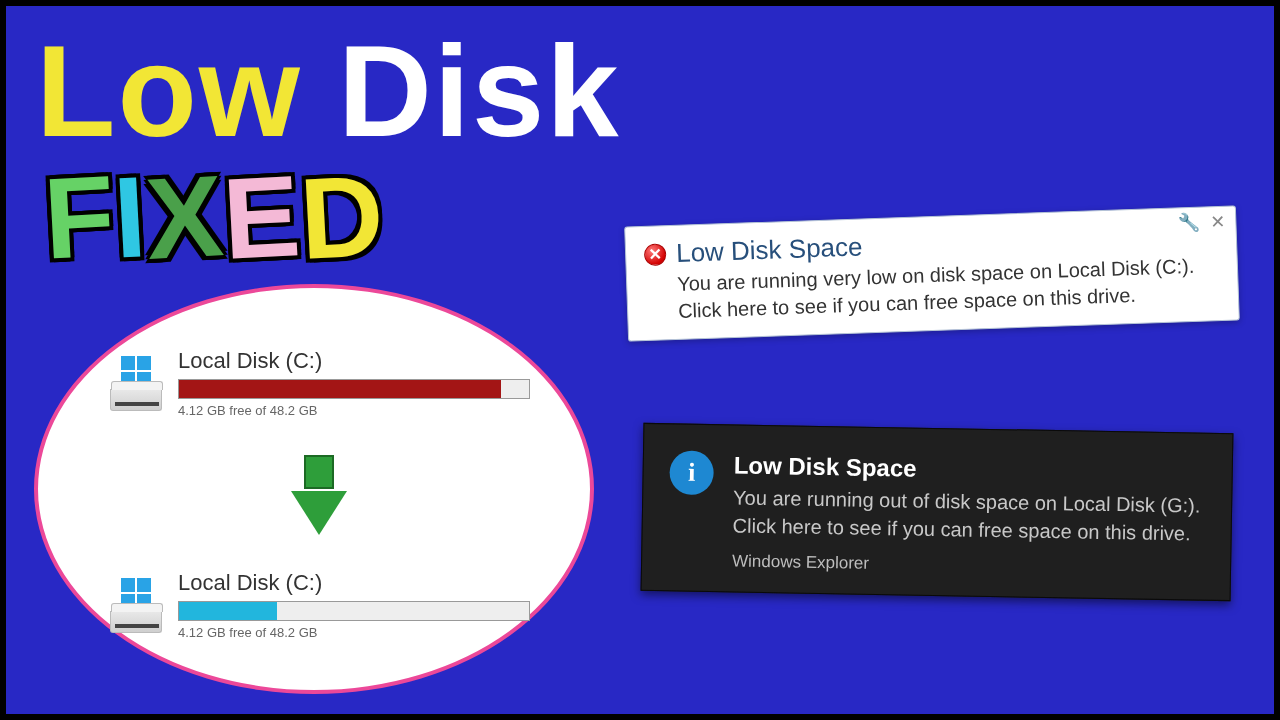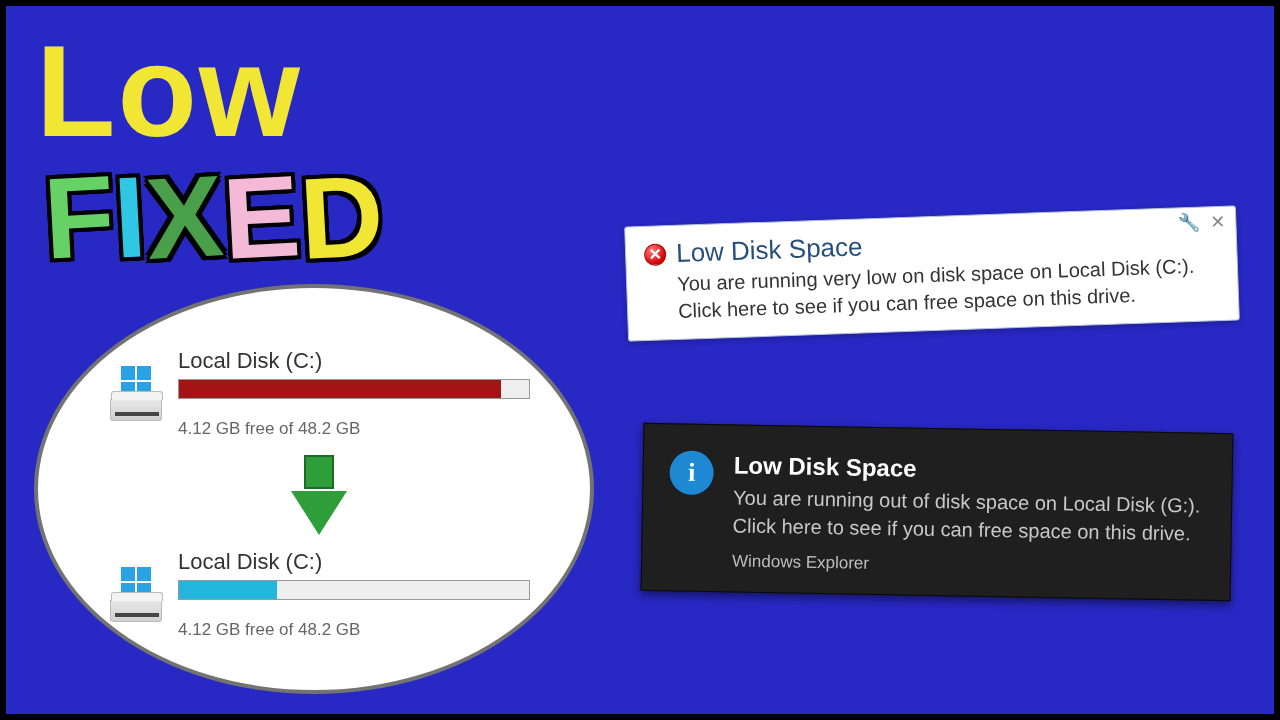--- a/index.html
+++ b/index.html
@@ -262,6 +262,7 @@
 
 <div class="title-line">
   <span class="title-word yellow">Low</span>
+  <span class="title-word white">Disk</span>
 </div>
 
 <div class="fixed-word">

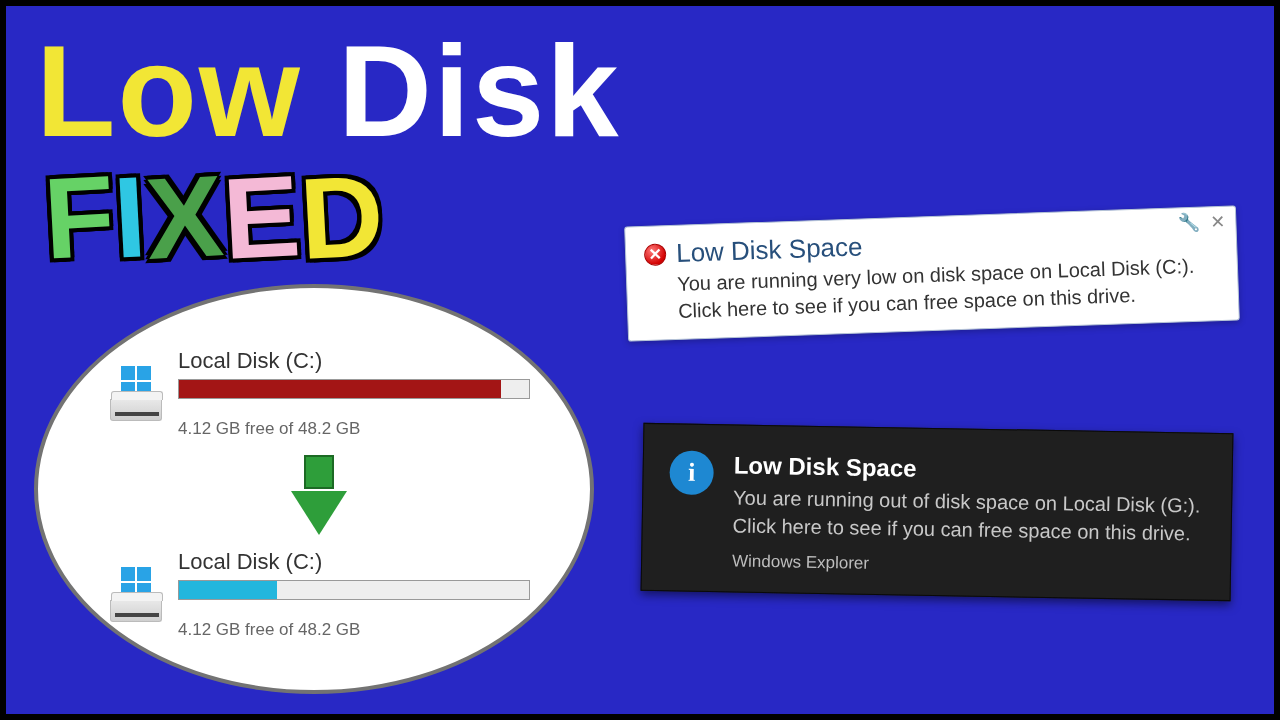--- a/index.html
+++ b/index.html
@@ -64,7 +64,7 @@
     width: 560px;
     height: 410px;
     background: #fff;
-    border: 4px solid #737373;
+    border: 4px solid #ec4899;
     border-radius: 50%;
     padding: 60px 60px 50px 70px;
     display: flex;

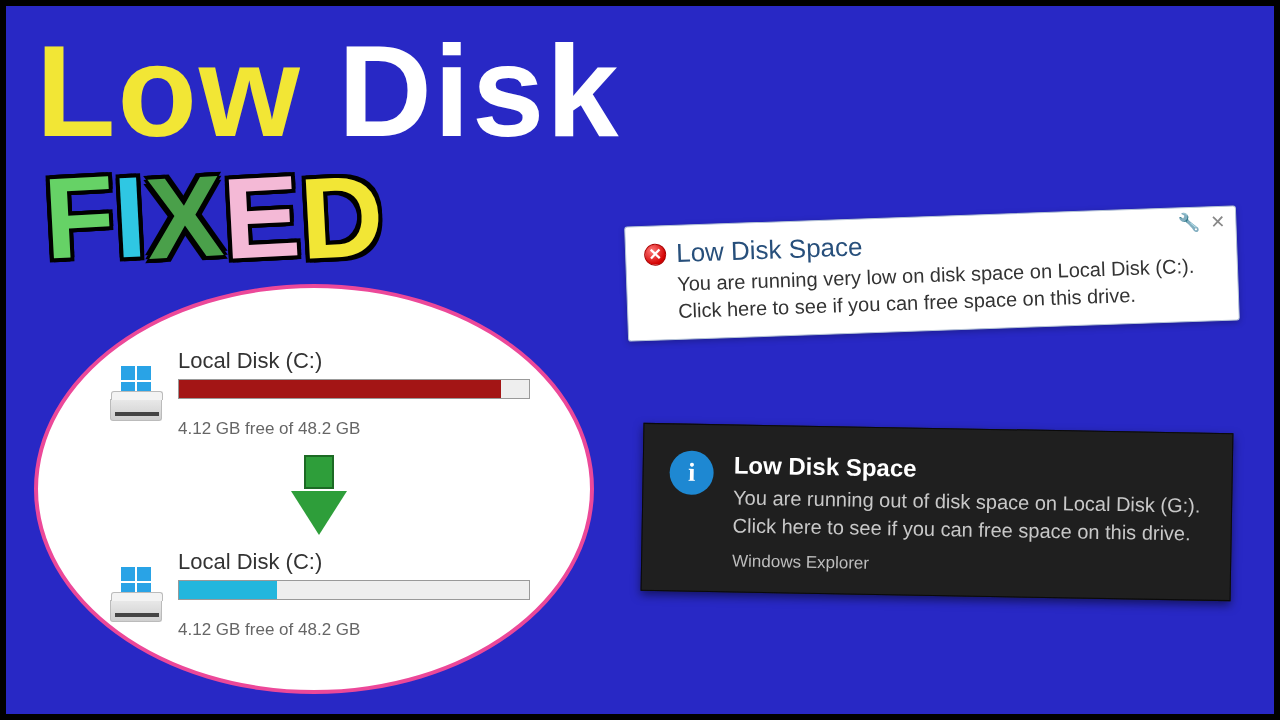--- a/index.html
+++ b/index.html
@@ -140,9 +140,9 @@
   .bar-fill.red  { background: #a31515; width: 92%; }
   .bar-fill.blue { background: #22b6dd; width: 28%; }
   .disk-sub {
-    font-size: 17px;
+    font-size: 13px;
     color: #666;
-    margin-top: 20px;
+    margin-top: 4px;
   }
   .arrow-down {
     width: 0; height: 0;

